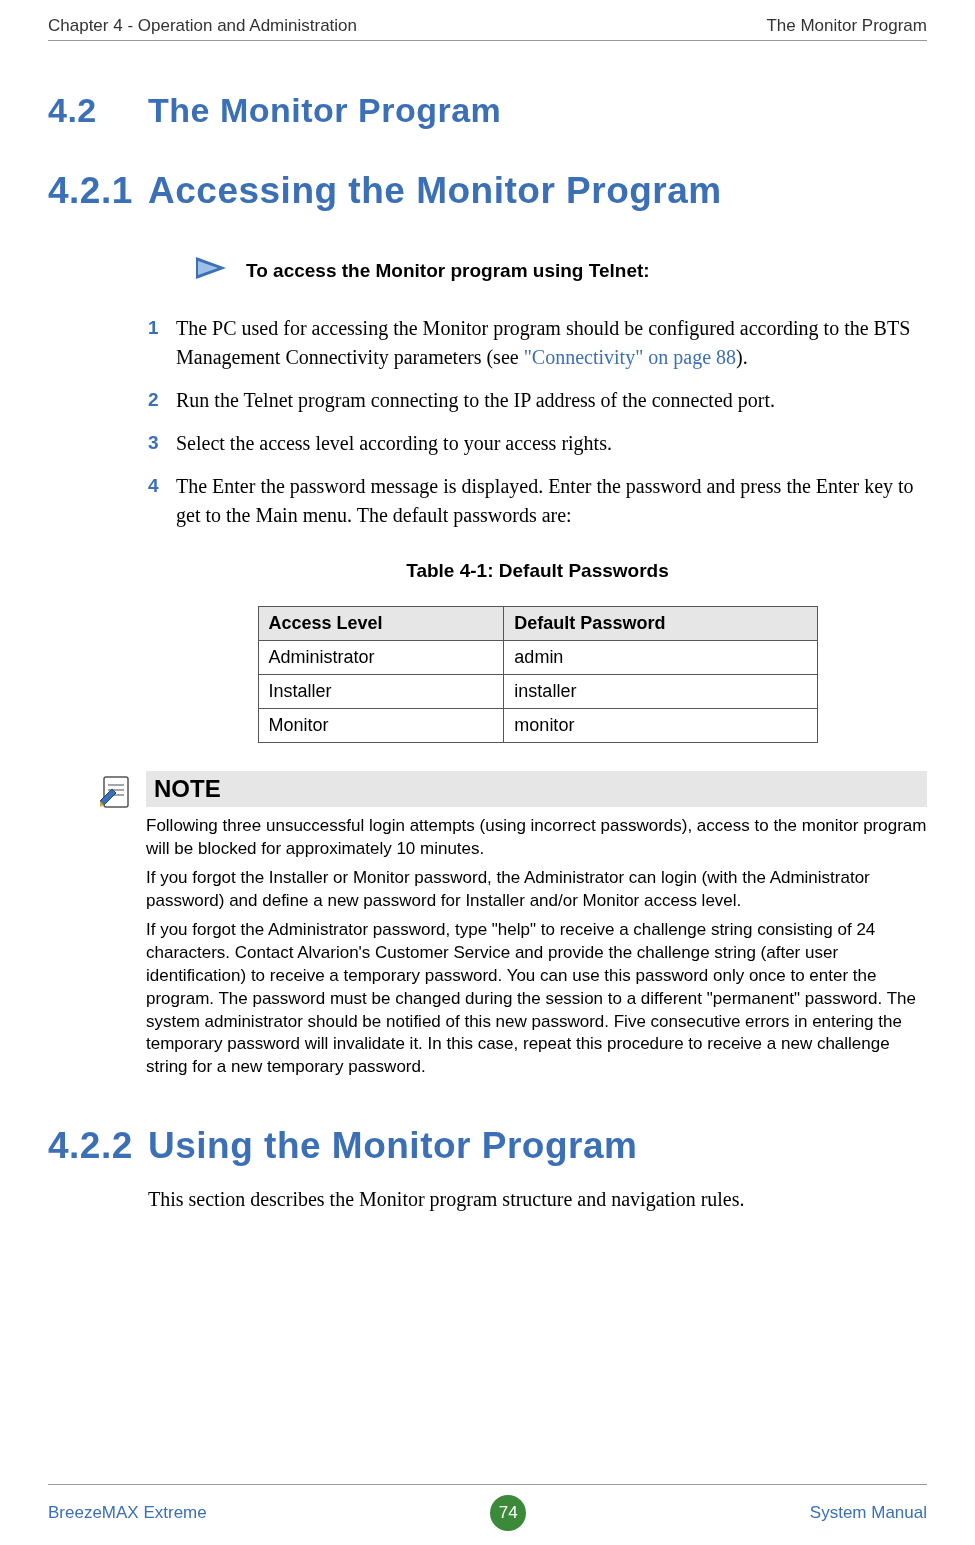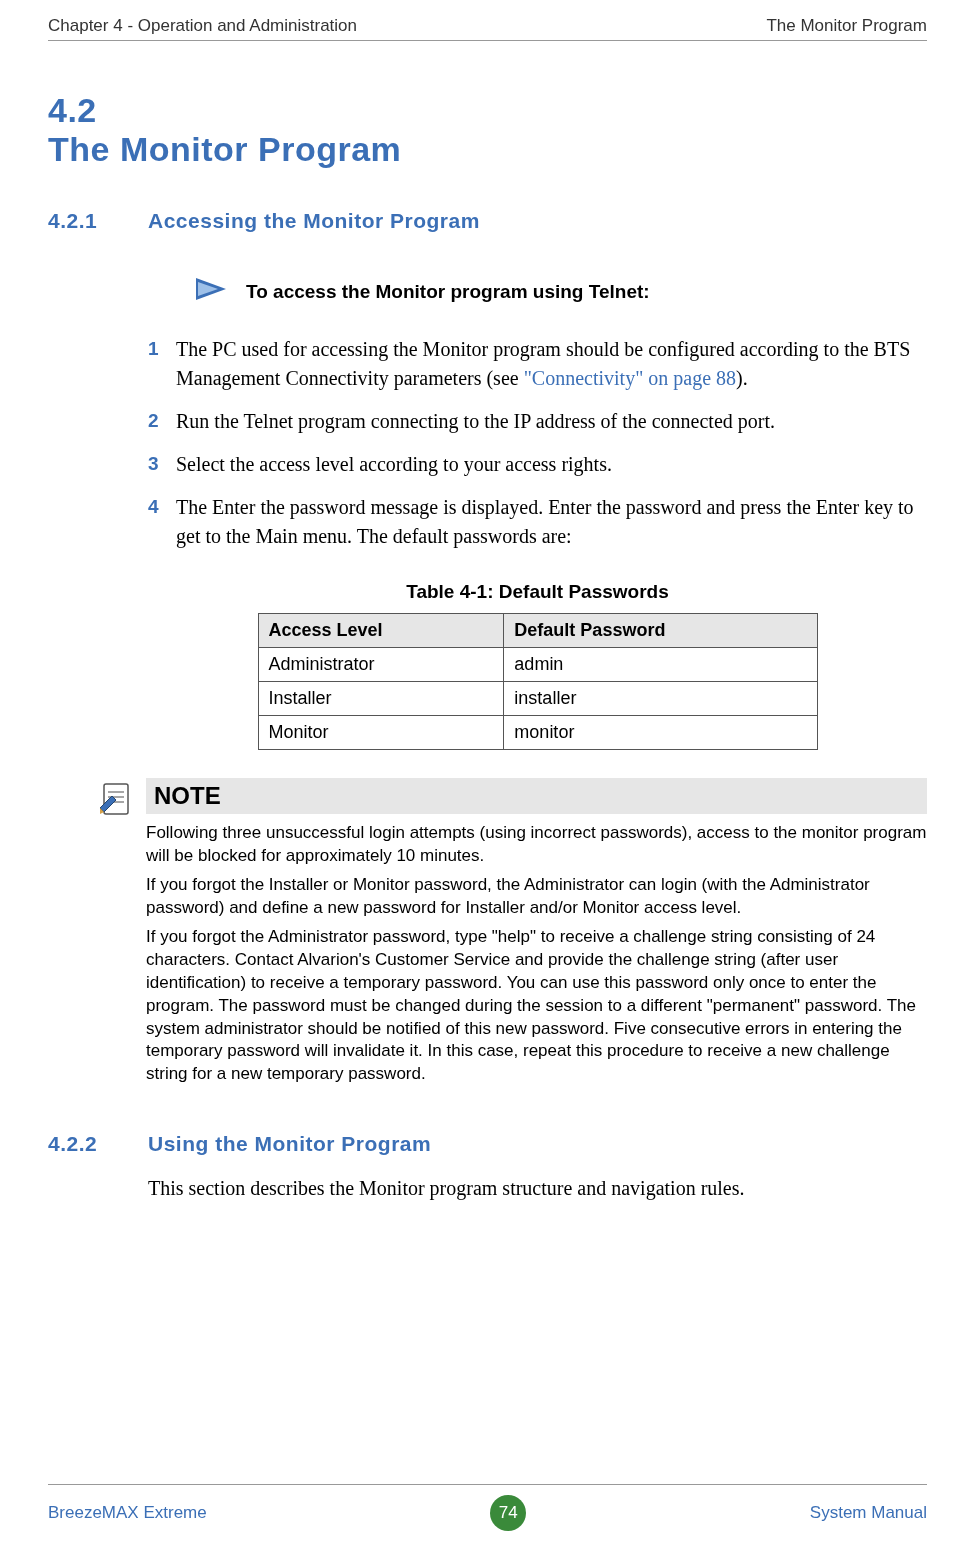--- a/index.html
+++ b/index.html
@@ -32,7 +32,6 @@
       letter-spacing: 0.5px;
       margin-top: 50px;
       display: flex;
-      flex-direction: column;
     }
     .section-h1 .num { width: 100px; flex-shrink: 0; }
     .section-h2 {

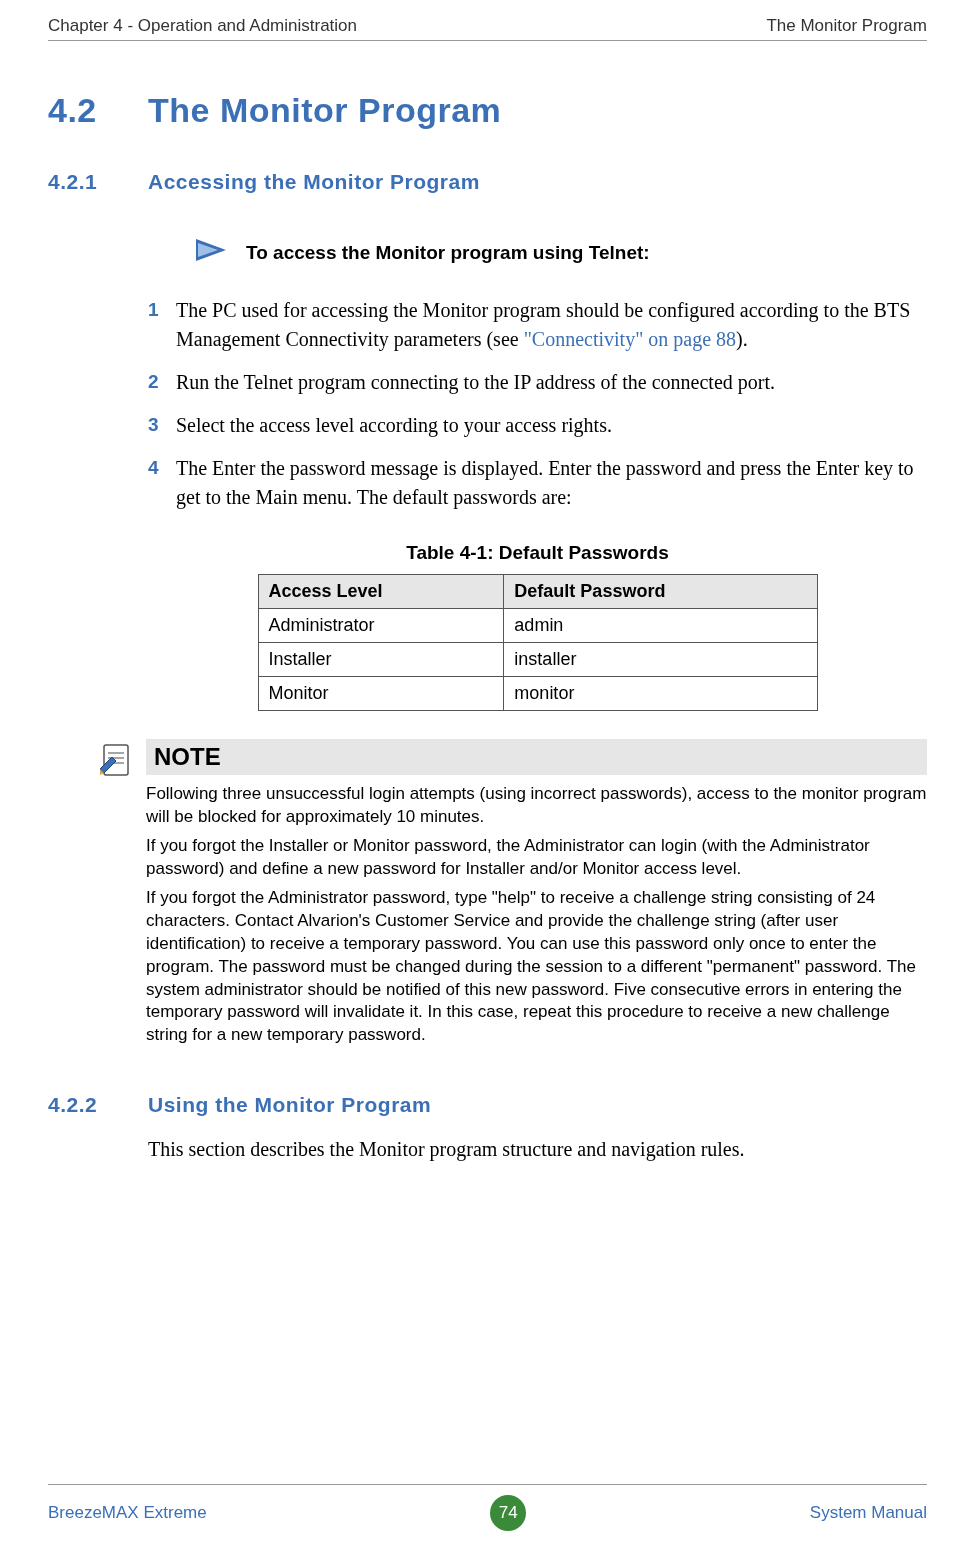--- a/index.html
+++ b/index.html
@@ -38,7 +38,7 @@
       color: #3b6fb6;
       font-family: Arial, Helvetica, sans-serif;
       font-weight: bold;
-      font-size: 21px;
+      font-size: 37px;
       letter-spacing: 0.5px;
       margin-top: 40px;
       display: flex;

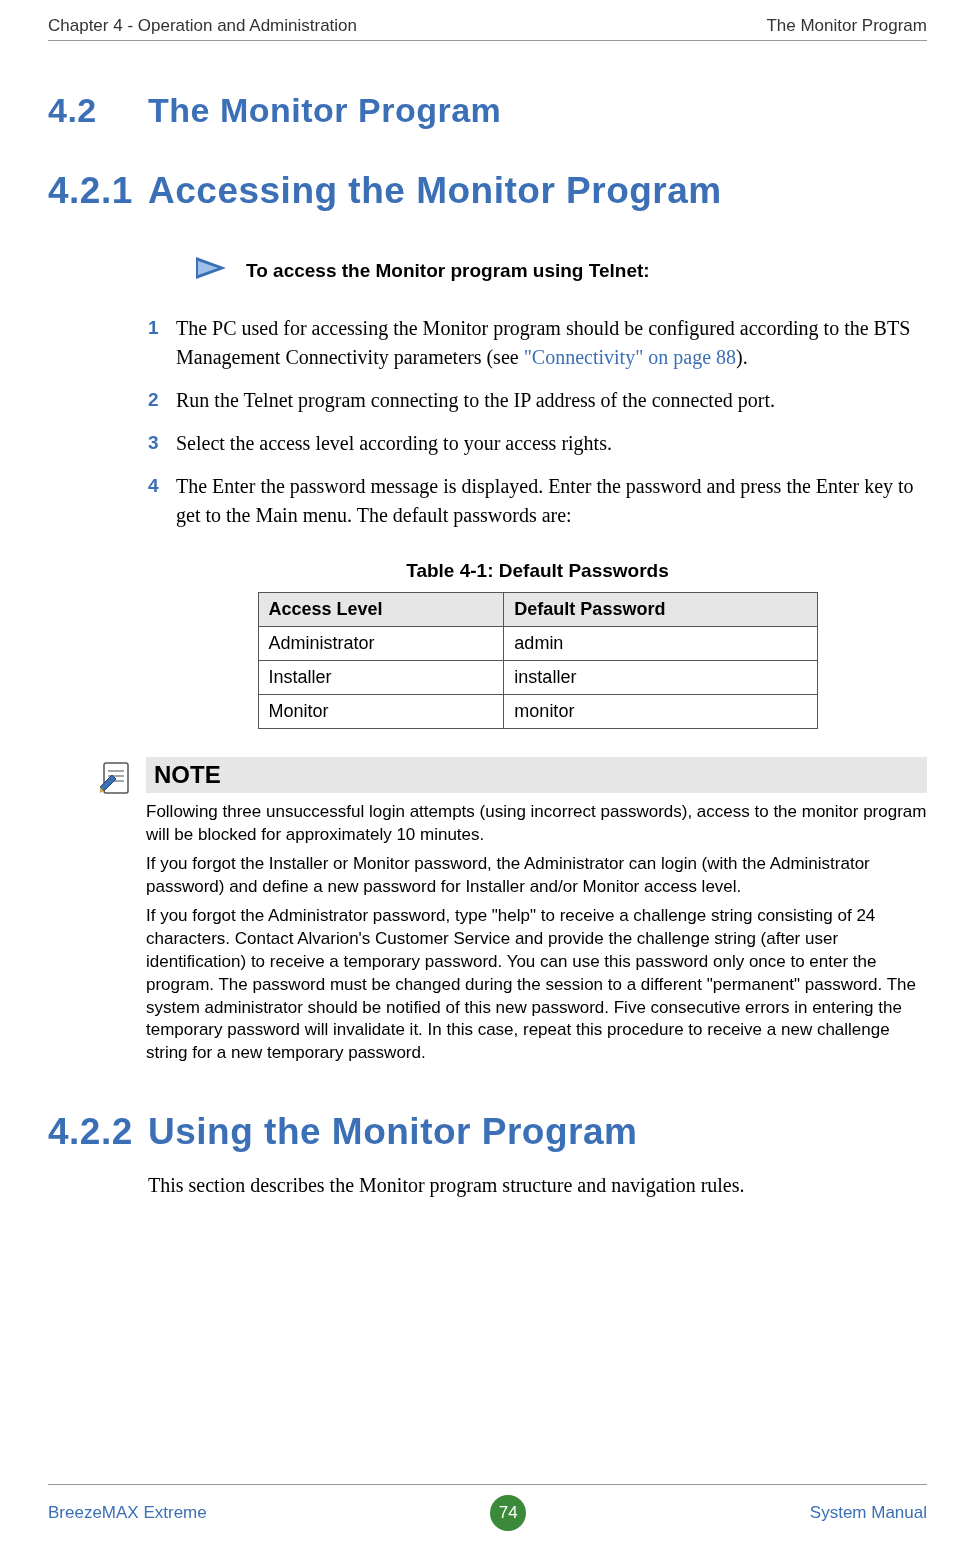--- a/index.html
+++ b/index.html
@@ -58,7 +58,7 @@
     .num-item { display: flex; margin-top: 14px; margin-bottom: 14px; }
     .num-item .digit { width: 28px; flex-shrink: 0; color: #3b6fb6; font-weight: bold; font-family: Arial, Helvetica, sans-serif; font-size: 19px; }
     .link { color: #3b6fb6; }
-    .table-caption { text-align: center; font-weight: bold; font-size: 19px; margin-top: 30px; margin-bottom: 10px; }
+    .table-caption { text-align: center; font-weight: bold; font-size: 19px; margin-top: 30px; margin-bottom: 24px; }
     table.pw {
       border-collapse: collapse;
       margin: 0 auto;

